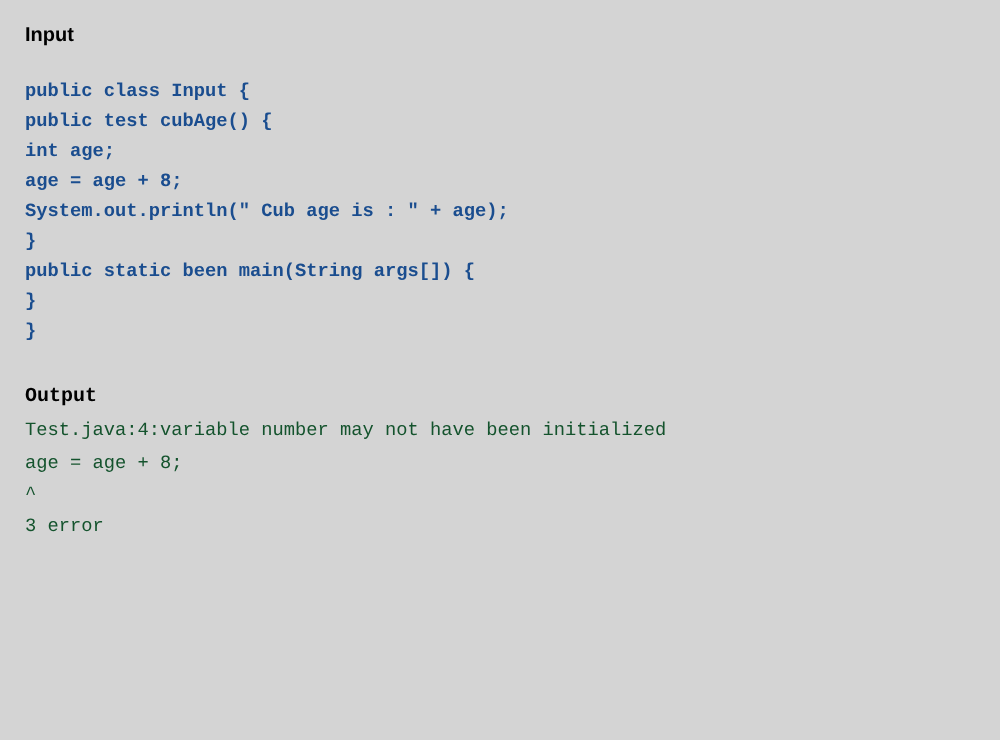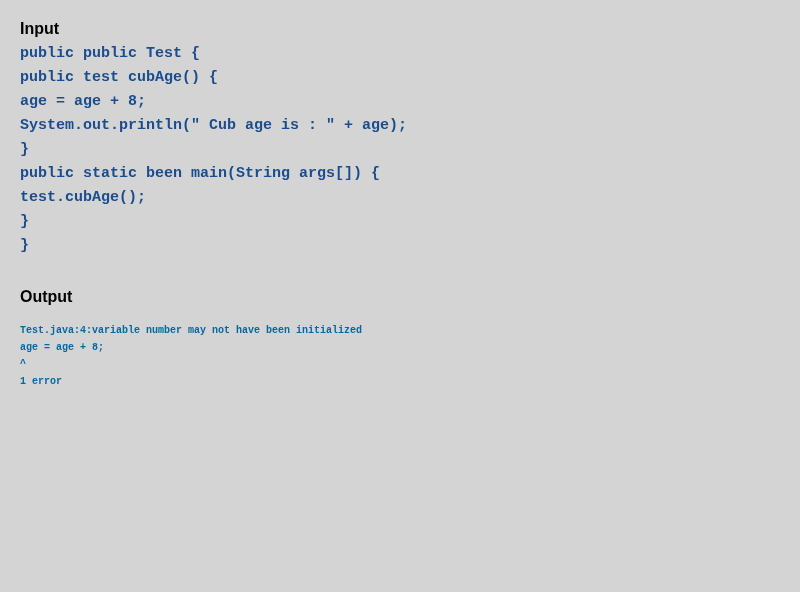--- a/index.html
+++ b/index.html
@@ -21,7 +21,7 @@
       font-weight: bold;
       font-size: 16px;
       color: #000000;
-      margin-bottom: 4px;
+      margin-bottom: 24px;
     }
 
     .code-block {

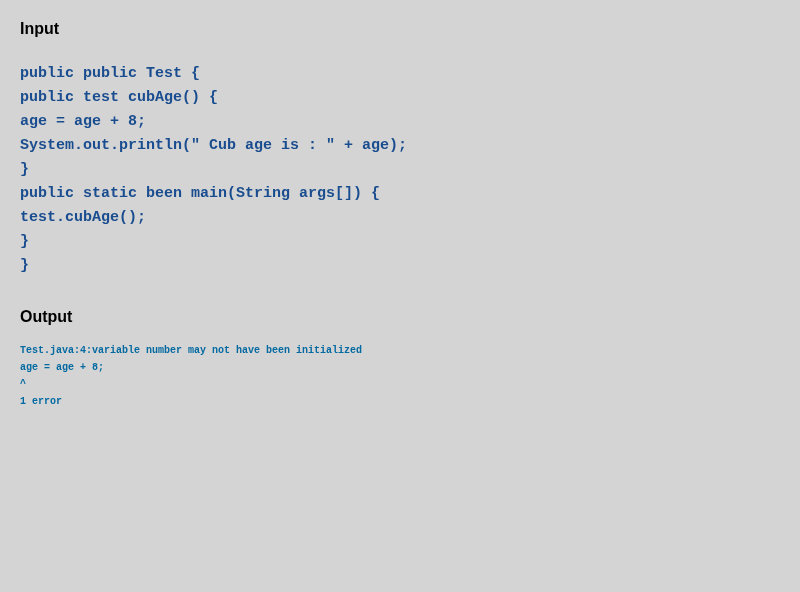--- a/index.html
+++ b/index.html
@@ -56,7 +56,7 @@
   <div class="section-label">Input</div>
 
   <div class="code-block">
-    <div>public public Test {</div>
+    <div>public class Input {</div>
     <div>    public test cubAge() {</div>
     <div>        age = age + 8;</div>
     <div>        System.out.println(" Cub age is : " + age);</div>

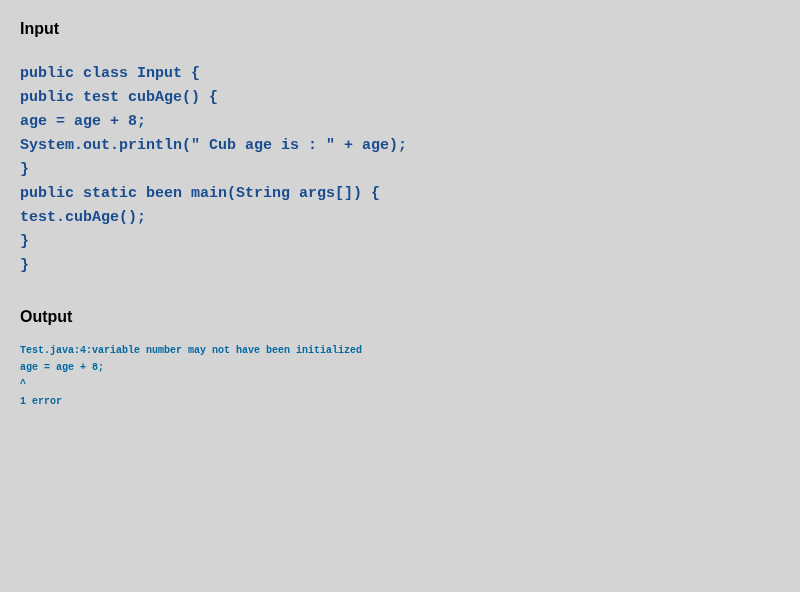--- a/index.html
+++ b/index.html
@@ -58,6 +58,7 @@
   <div class="code-block">
     <div>public class Input {</div>
     <div>    public test cubAge() {</div>
+    <div>        int age;</div>
     <div>        age = age + 8;</div>
     <div>        System.out.println(" Cub age is : " + age);</div>
     <div>    }</div>

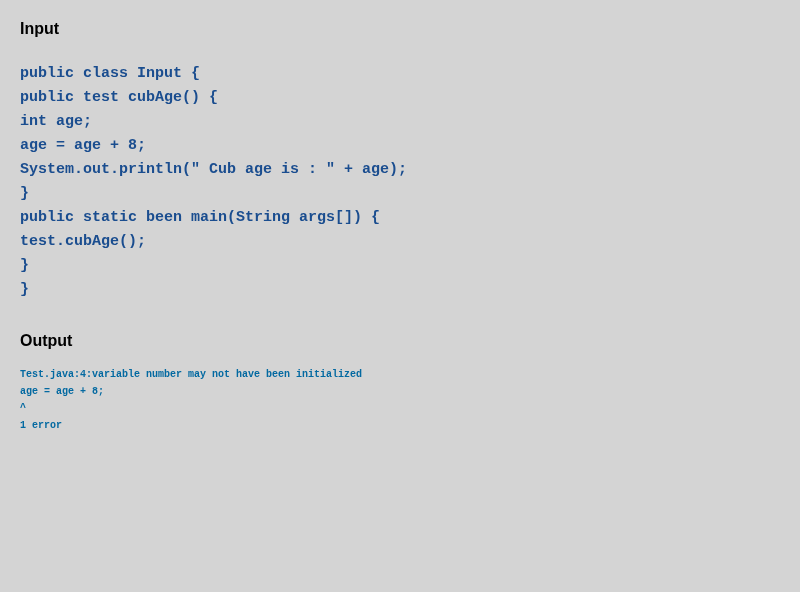--- a/index.html
+++ b/index.html
@@ -64,7 +64,6 @@
     <div>    }</div>
     <div></div>
     <div>    public static been main(String args[]) {</div>
-    <div>        test.cubAge();</div>
     <div>    }</div>
     <div>}</div>
   </div>

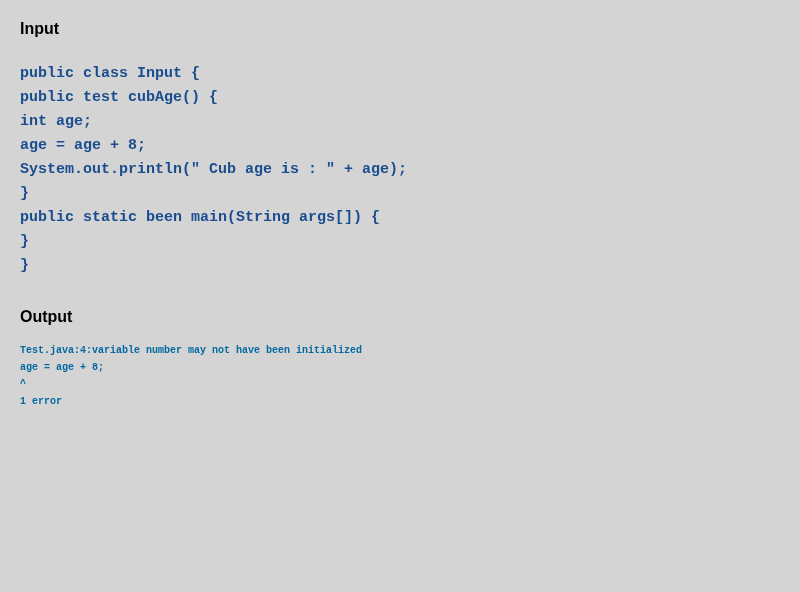--- a/index.html
+++ b/index.html
@@ -42,11 +42,11 @@
     }
 
     .output-section-label {
-      font-family: Liberation Sans, sans-serif;
+      font-family: Liberation Mono, monospace;
       font-weight: bold;
       font-size: 16px;
       color: #000000;
-      margin-bottom: 16px;
+      margin-bottom: 6px;
     }
   </style>
 </head>

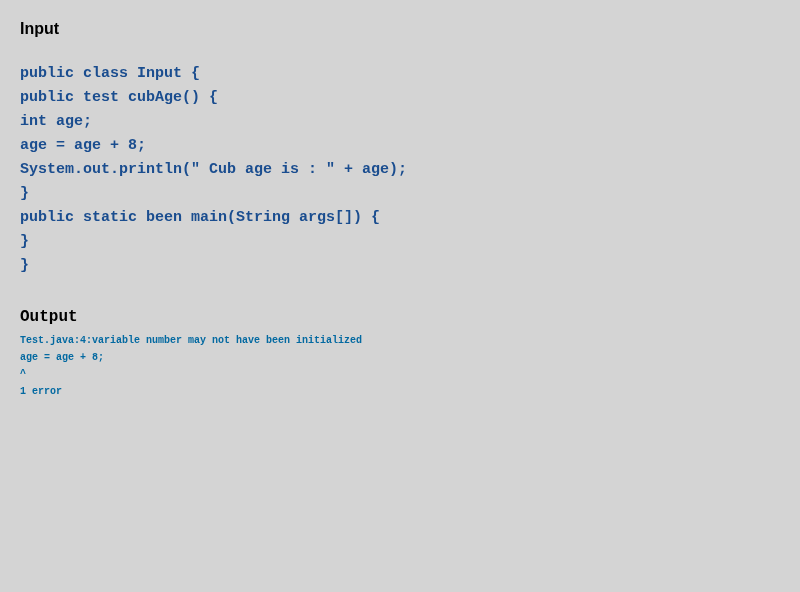--- a/index.html
+++ b/index.html
@@ -35,9 +35,9 @@
 
     .output-block {
       font-family: 'Courier New', Courier, monospace;
-      font-size: 10px;
-      font-weight: bold;
-      color: #0369a1;
+      font-size: 15px;
+      font-weight: normal;
+      color: #14532d;
       line-height: 1.7;
     }
 

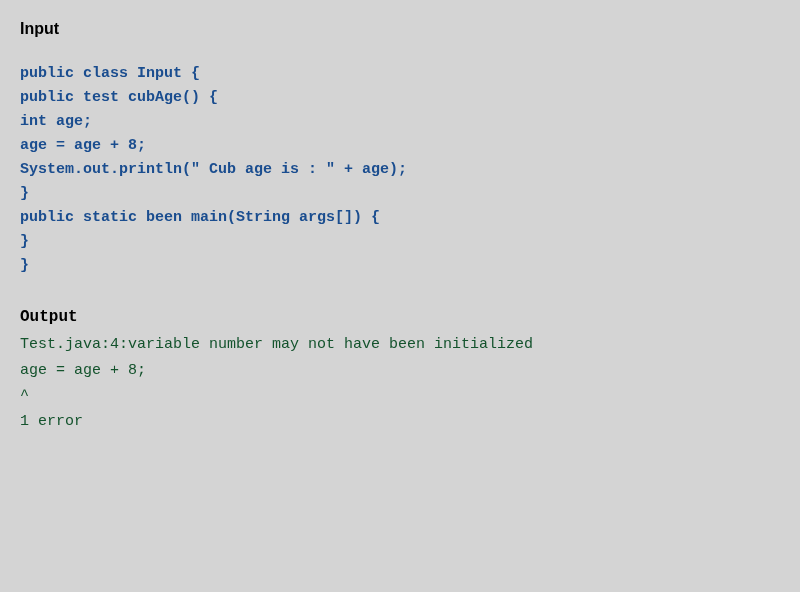--- a/index.html
+++ b/index.html
@@ -77,7 +77,7 @@
     <div>age = age + 8;</div>
     <div>            ^</div>
     <div></div>
-    <div>1 error</div>
+    <div>3 error</div>
   </div>
 </div>
 

